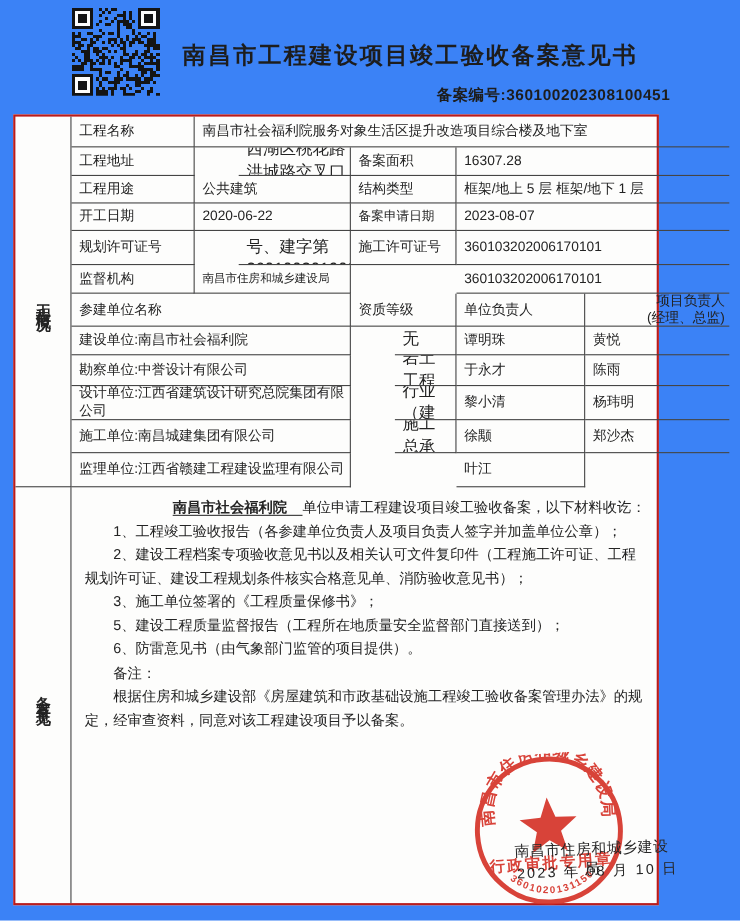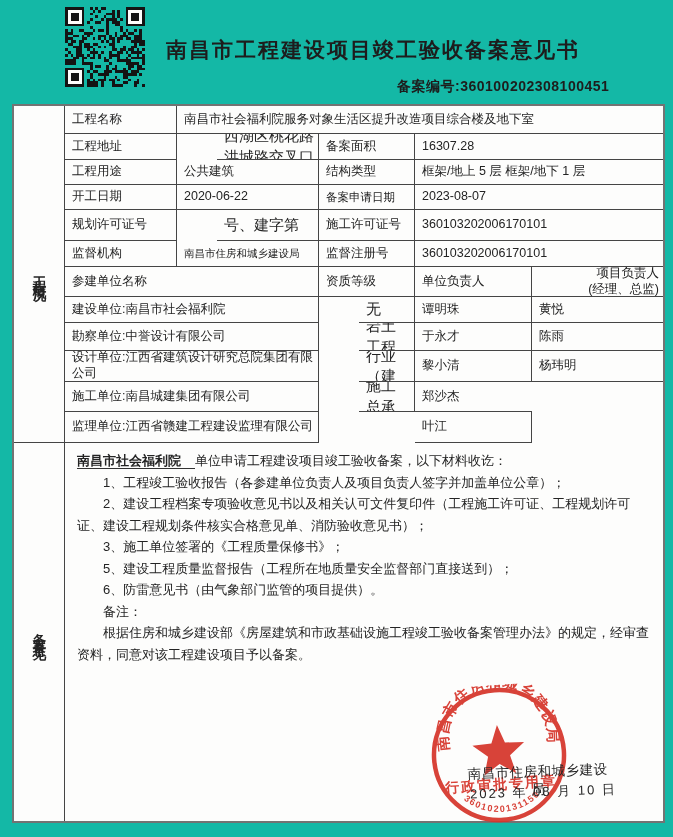--- a/index.html
+++ b/index.html
@@ -5,7 +5,7 @@
   :root { --seal:#d6352b; --ink:#232323; --line:#454545; }
   * { box-sizing:border-box; margin:0; padding:0; }
   body { font-family:"Liberation Sans","DejaVu Sans",sans-serif; background:#ffffff; }
-  .page { position:relative; width:673px; height:837px; background:#14b8a6; color:var(--ink); overflow:hidden; }
+  .page { position:relative; width:673px; height:837px; background:#3b82f6; color:var(--ink); overflow:hidden; }
 
   
   .qr { position:absolute; left:62px; top:7px; width:86px; height:80px; }

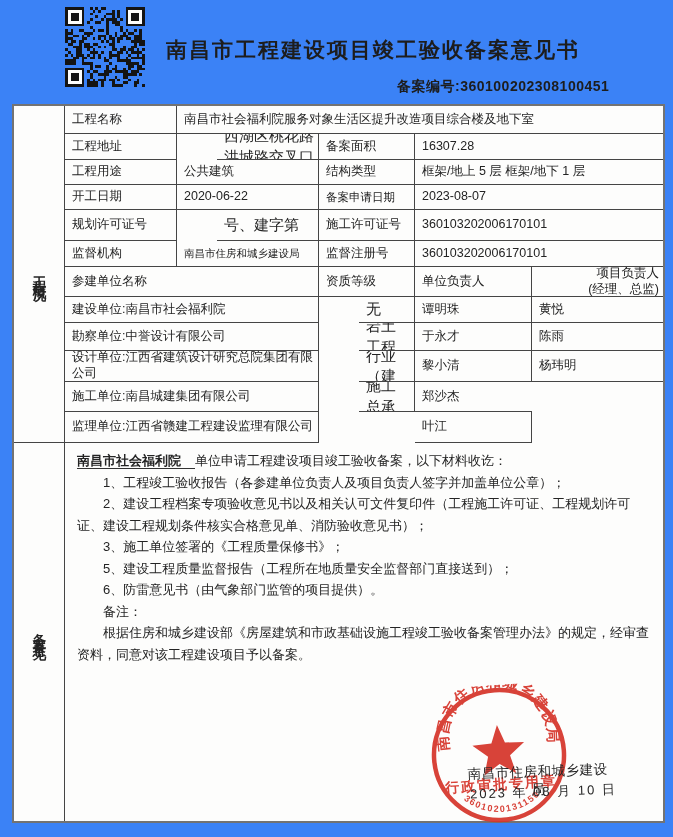--- a/index.html
+++ b/index.html
@@ -13,7 +13,7 @@
   .filing { position:absolute; left:397px; top:78px; font-size:14px; font-weight:600; letter-spacing:.5px; color:#1d1d1d; }
 
   
-  .tbl { position:absolute; left:12px; top:104px; width:653px; border:2px solid #737373; background:#fdfdfc; }
+  .tbl { position:absolute; left:12px; top:104px; width:587px; border:2px solid #b91c1c; background:#fdfdfc; }
   .sec1 { display:grid; grid-template-columns:51px 112px 142px 96px 117px 131px; grid-template-rows:28px 26px 25px 25px 31px 26px 30px 26px 28px 31px 30px 31px; }
   .c { display:flex; align-items:center; padding:1px 4px 1px 7px; border-right:1.4px solid var(--line); border-bottom:1.4px solid var(--line); font-size:12.5px; line-height:1.25; overflow:hidden; }
   .c.er { border-right:none; }

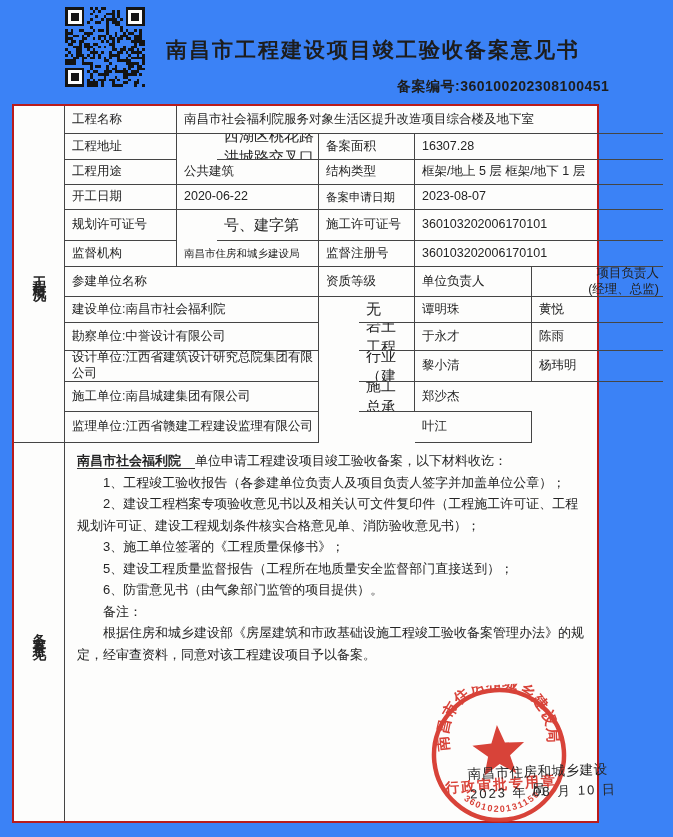--- a/index.html
+++ b/index.html
@@ -101,7 +101,6 @@
 
       <div class="c" style="grid-column:2">监督机构</div>
       <div class="c md" style="grid-column:3">南昌市住房和城乡建设局</div>
-      <div class="c" style="grid-column:4">监督注册号</div>
       <div class="c span2v er">360103202006170101</div>
 
       <div class="c nmcell">参建单位名称</div>

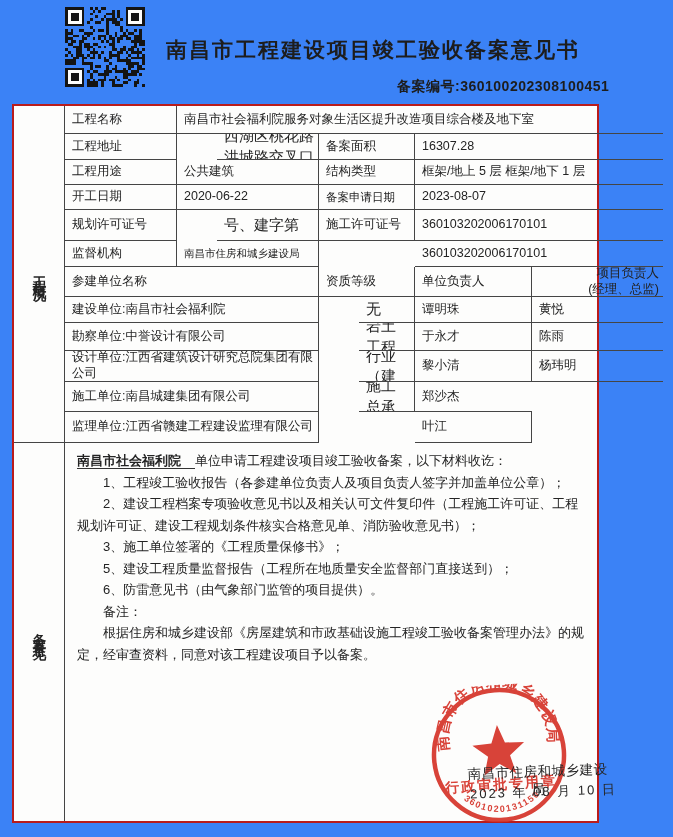--- a/index.html
+++ b/index.html
@@ -128,6 +128,7 @@
 
       <div class="c nmcell">施工单位:南昌城建集团有限公司</div>
       <div class="c sm" style="grid-column:4">建筑工程施工总承包一级</div>
+      <div class="c" style="grid-column:5">徐颙</div>
       <div class="c er">郑沙杰</div>
 
       <div class="c nmcell">监理单位:江西省赣建工程建设监理有限公司</div>

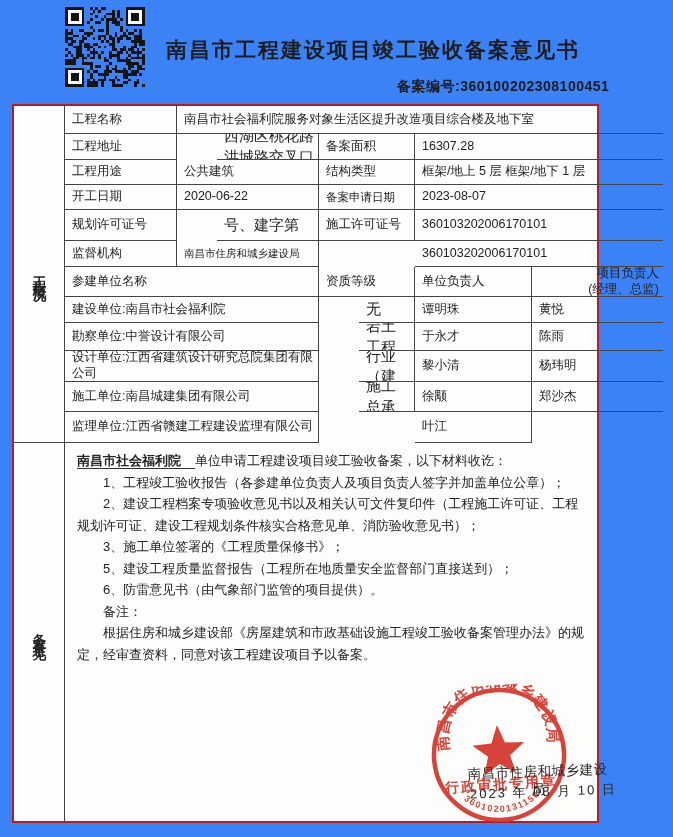--- a/index.html
+++ b/index.html
@@ -31,7 +31,7 @@
   .vhead2 { width:51px; flex:0 0 51px; display:flex; align-items:center; justify-content:center; writing-mode:vertical-rl; letter-spacing:5px; font-size:13.5px; font-weight:600; border-right:1.4px solid var(--line); }
   .opinion { flex:1; padding:7px 10px 0 12px; font-size:13px; line-height:21.5px; color:#242424; }
   .opinion p { text-indent:2em; }
-  .opinion p.first { text-indent:0; }
+  .opinion p.first { text-indent:0;text-align:right; }
   .uline { border-bottom:1.2px solid #333; padding-right:14px; font-weight:600; }
 
   

